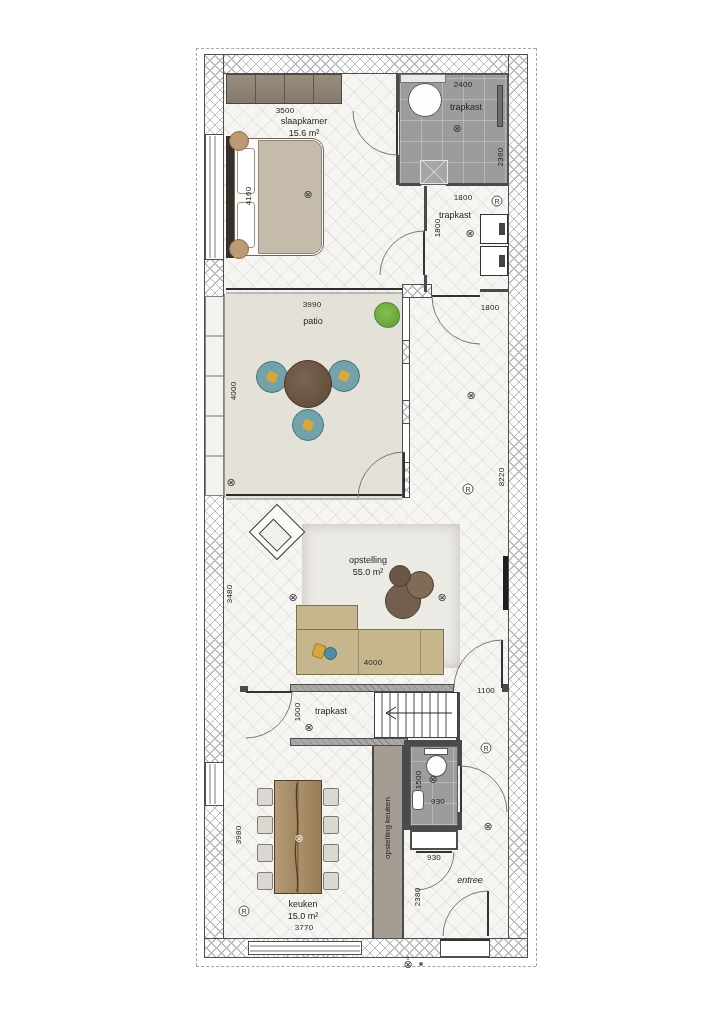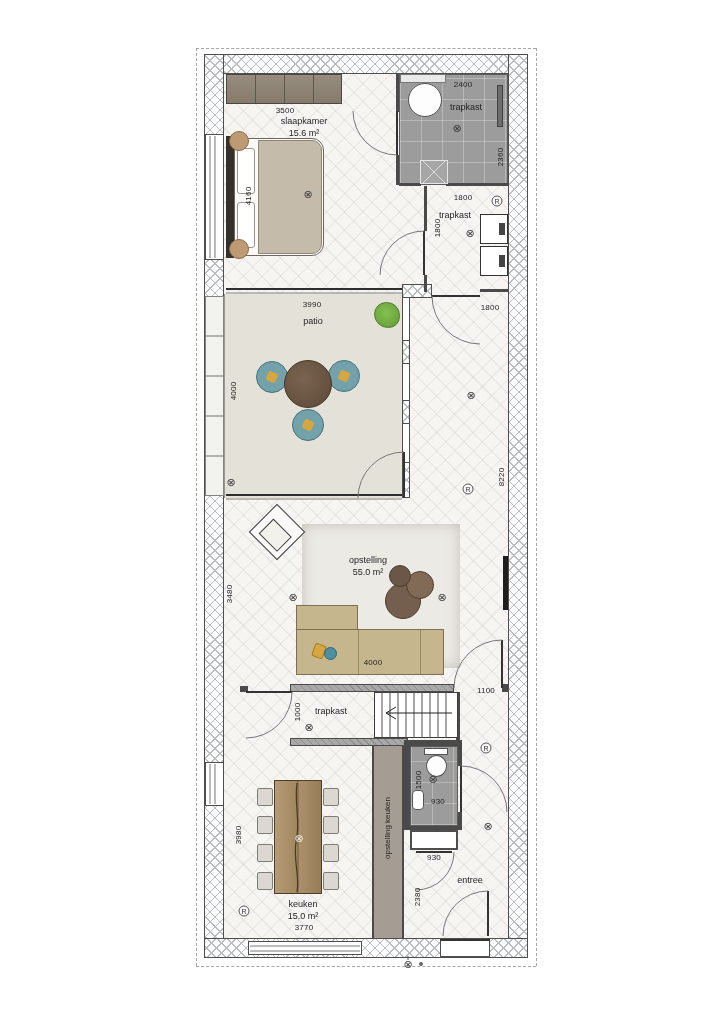--- a/index.html
+++ b/index.html
@@ -254,7 +254,7 @@
     <div>keuken</div>
     <div>15.0 m²</div>
   </div>
-  <div class="room-label" style="left:470px;top:881px;"><span>entree</span></div>
+  <div class="room-label" style="left:470px;top:881px;font-style:italic;"><span>entree</span></div>
 
   <div class="dim" style="left:285px;top:110px;">3500</div>
   <div class="dim v" style="left:248px;top:196px;">4160</div>

